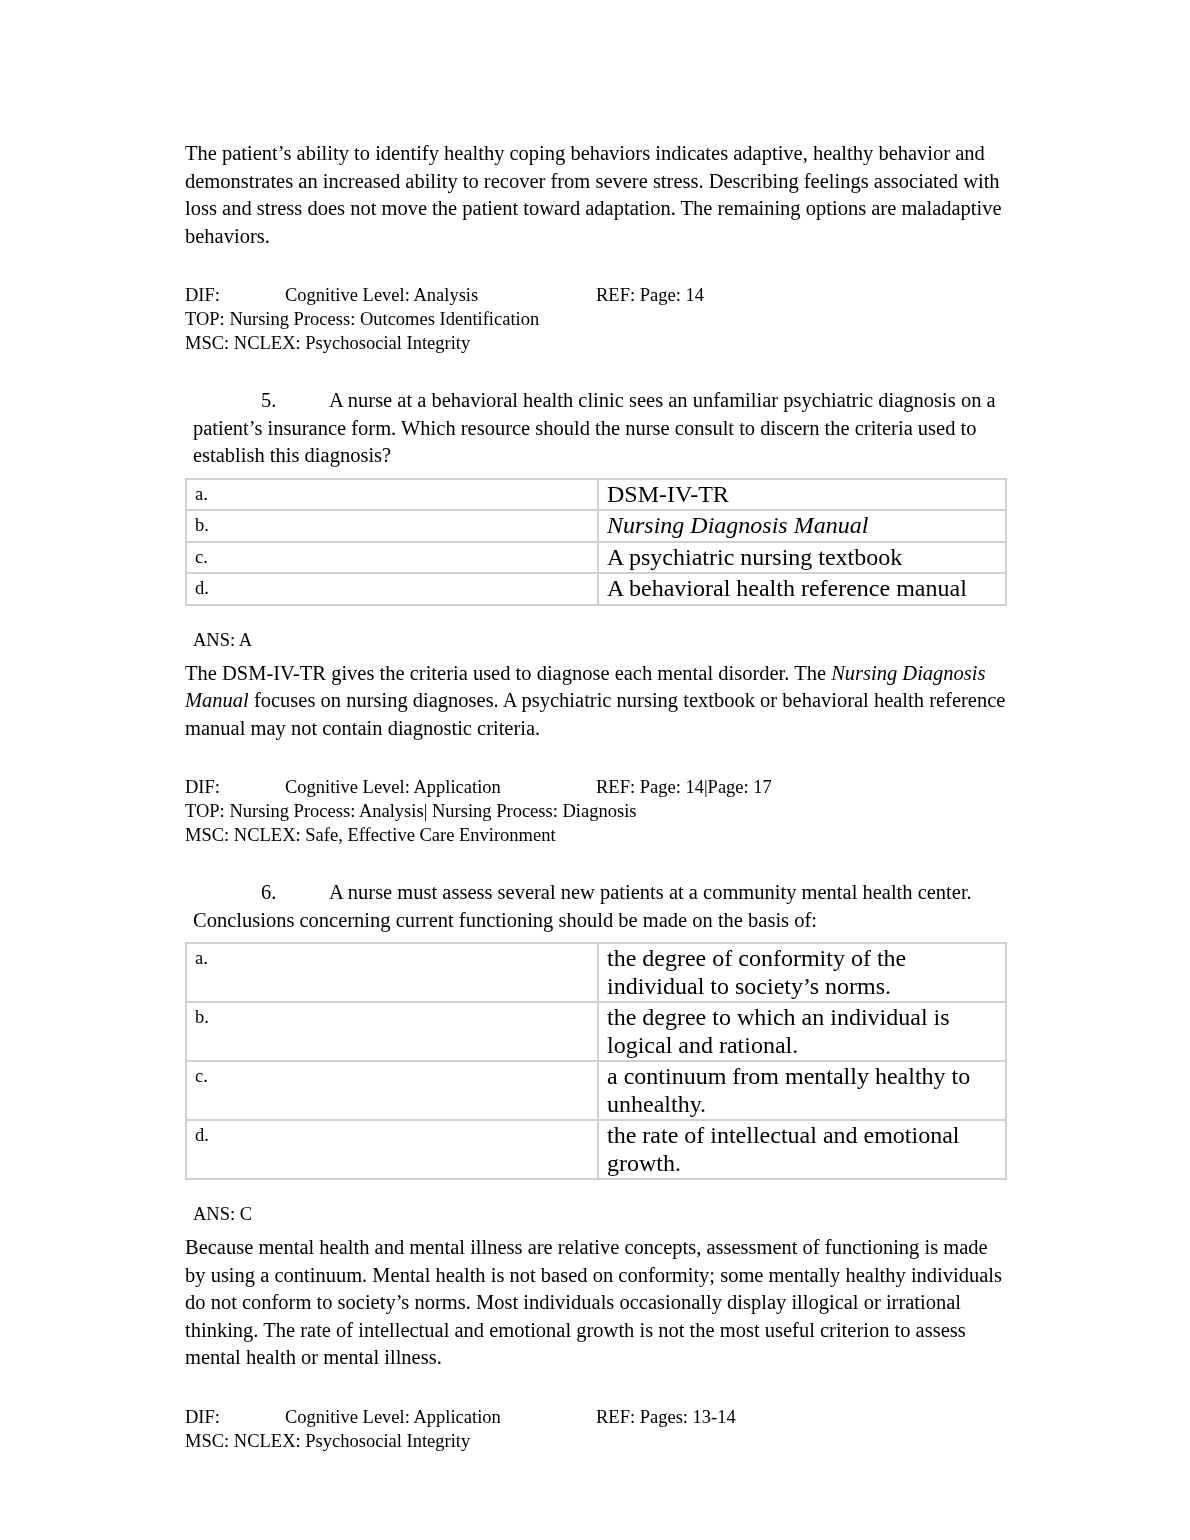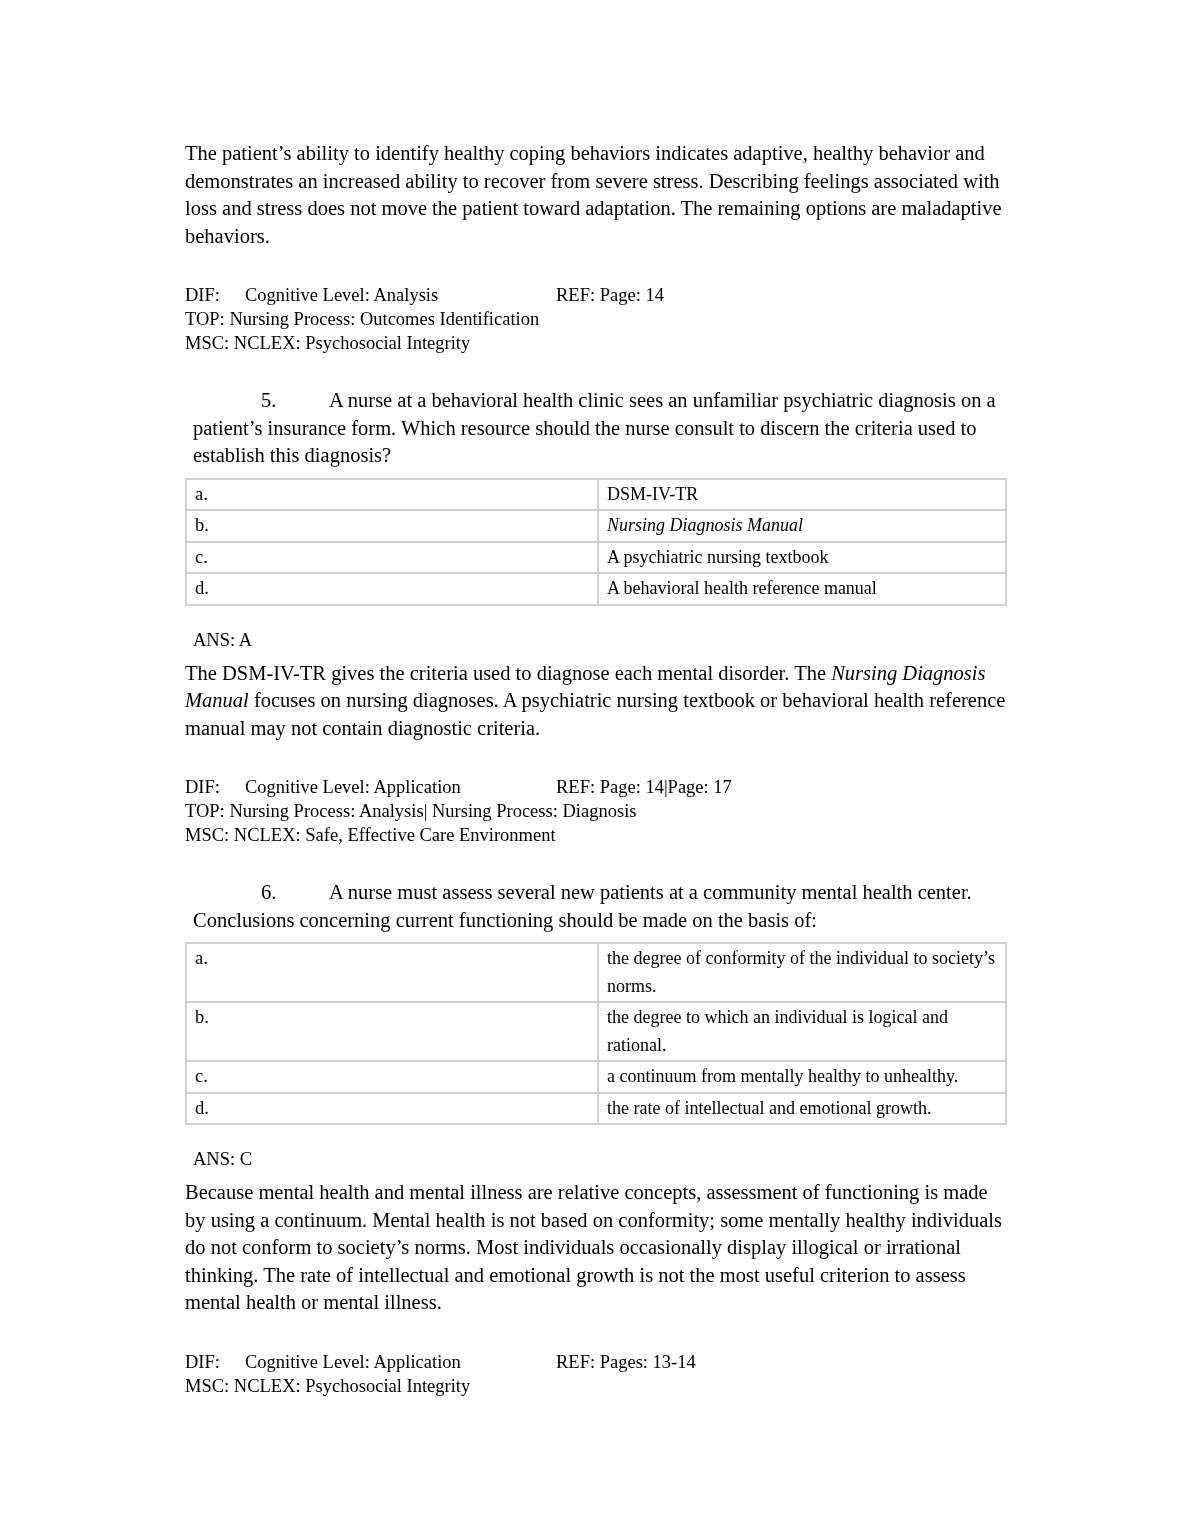--- a/index.html
+++ b/index.html
@@ -12,7 +12,7 @@
     .para { font-size: 20.5px; line-height: 27.5px; margin: 0; }
     .meta { font-size: 18.5px; line-height: 24px; margin: 0; }
     .meta .tab1 { display: inline-block; width: 60px; }
-    .meta .tab2 { display: inline-block; width: 311px; }
+    .meta .tab2 { display: inline-block; width: 311px; margin-left: 40px; }
     .q { font-size: 20.5px; line-height: 27.5px; margin: 8px; }
     .q .num { display: inline-block; width: 68px; padding-left: 68px; }
     table.opts { border-collapse: collapse; width: 822px; margin: 0; }

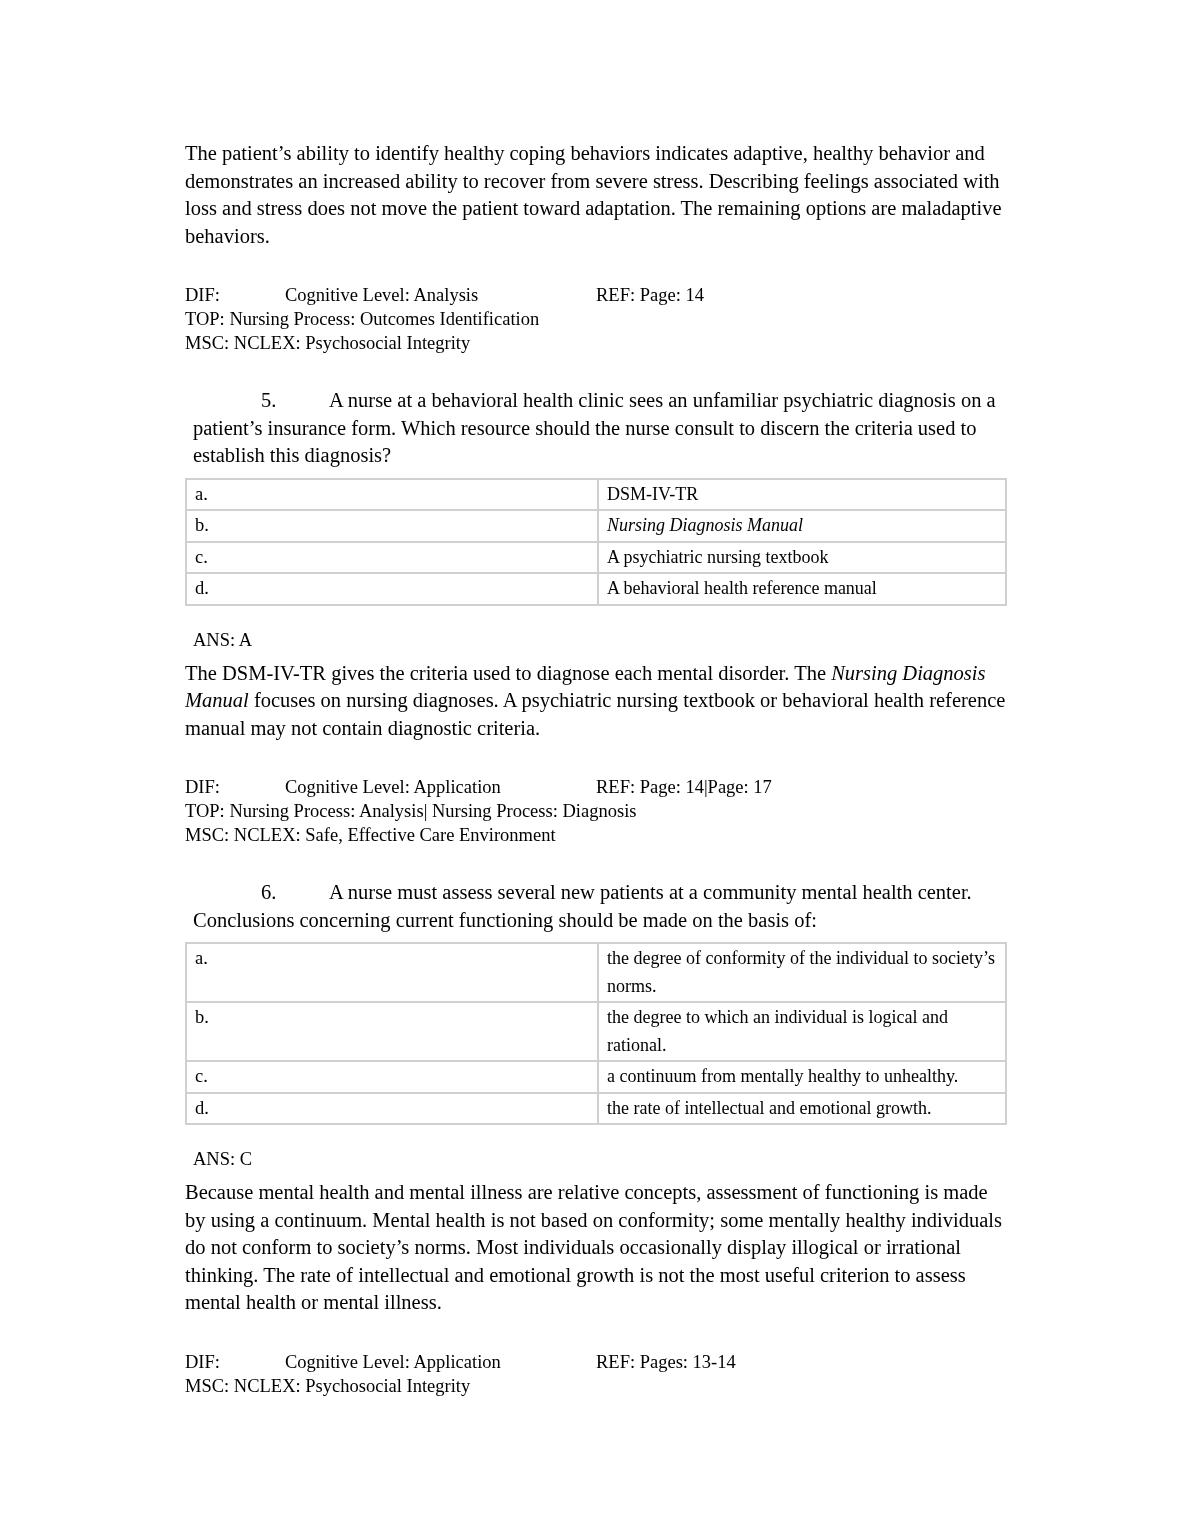--- a/index.html
+++ b/index.html
@@ -21,7 +21,7 @@
       padding: 1px 10px 1px 8px;
     }
     table.opts td.lbl { width: 392px; font-size: 18.5px; line-height: 27.5px; padding-top: 1px; }
-    table.opts td.txt { font-size: 18px; line-height: 27.5px; }
+    table.opts td.txt { font-size: 24px; line-height: 27.5px; }
     .ans { font-size: 18.5px; line-height: 24px; margin: 8px; }
     i { }
   </style>

